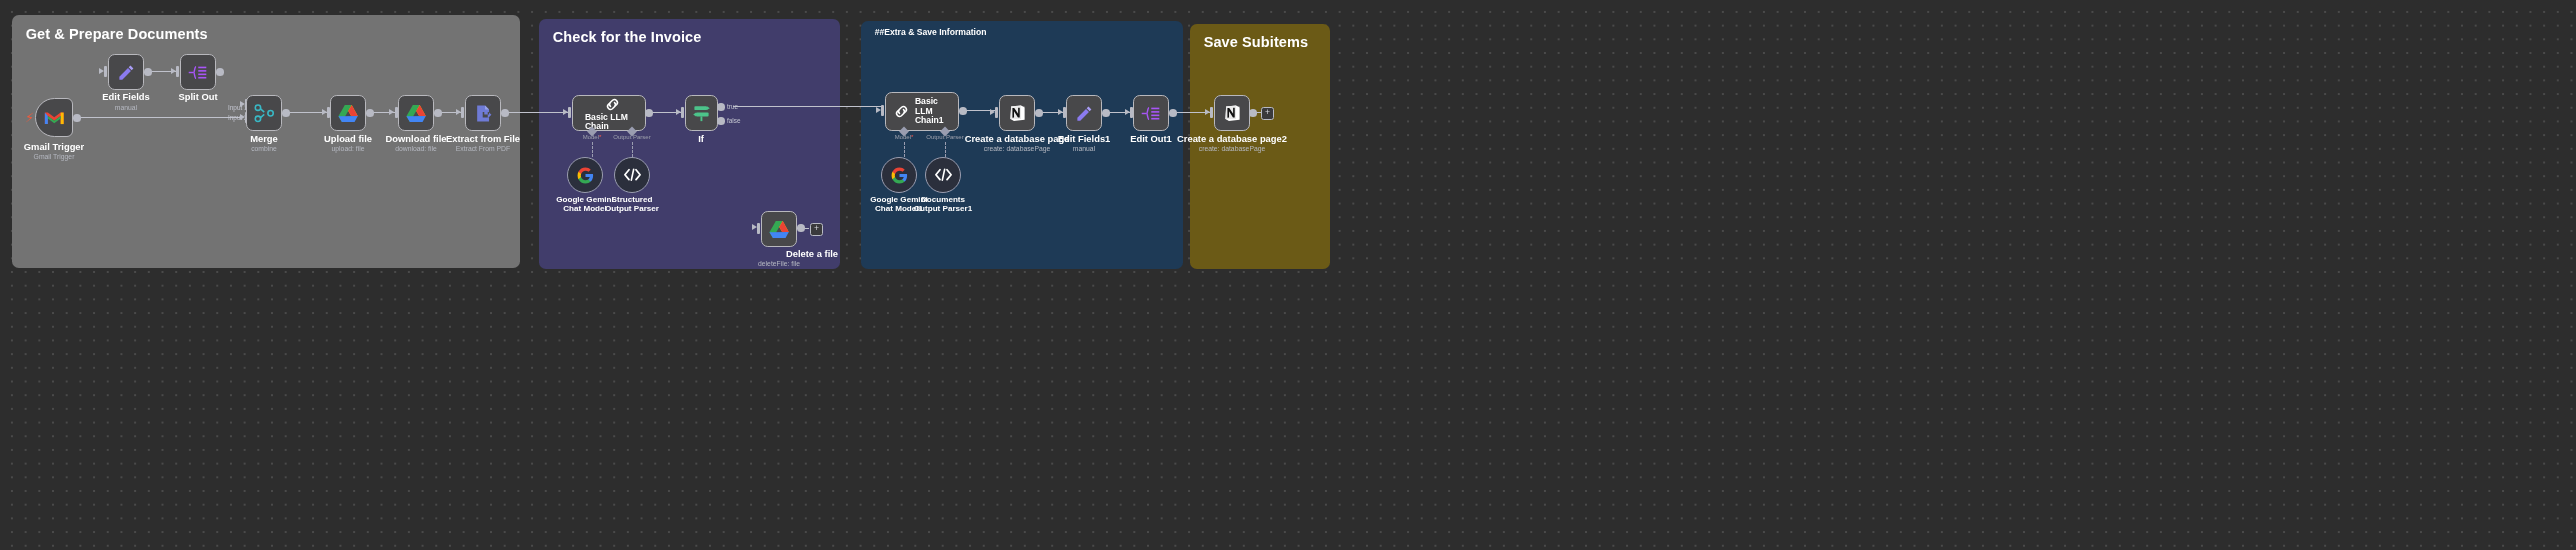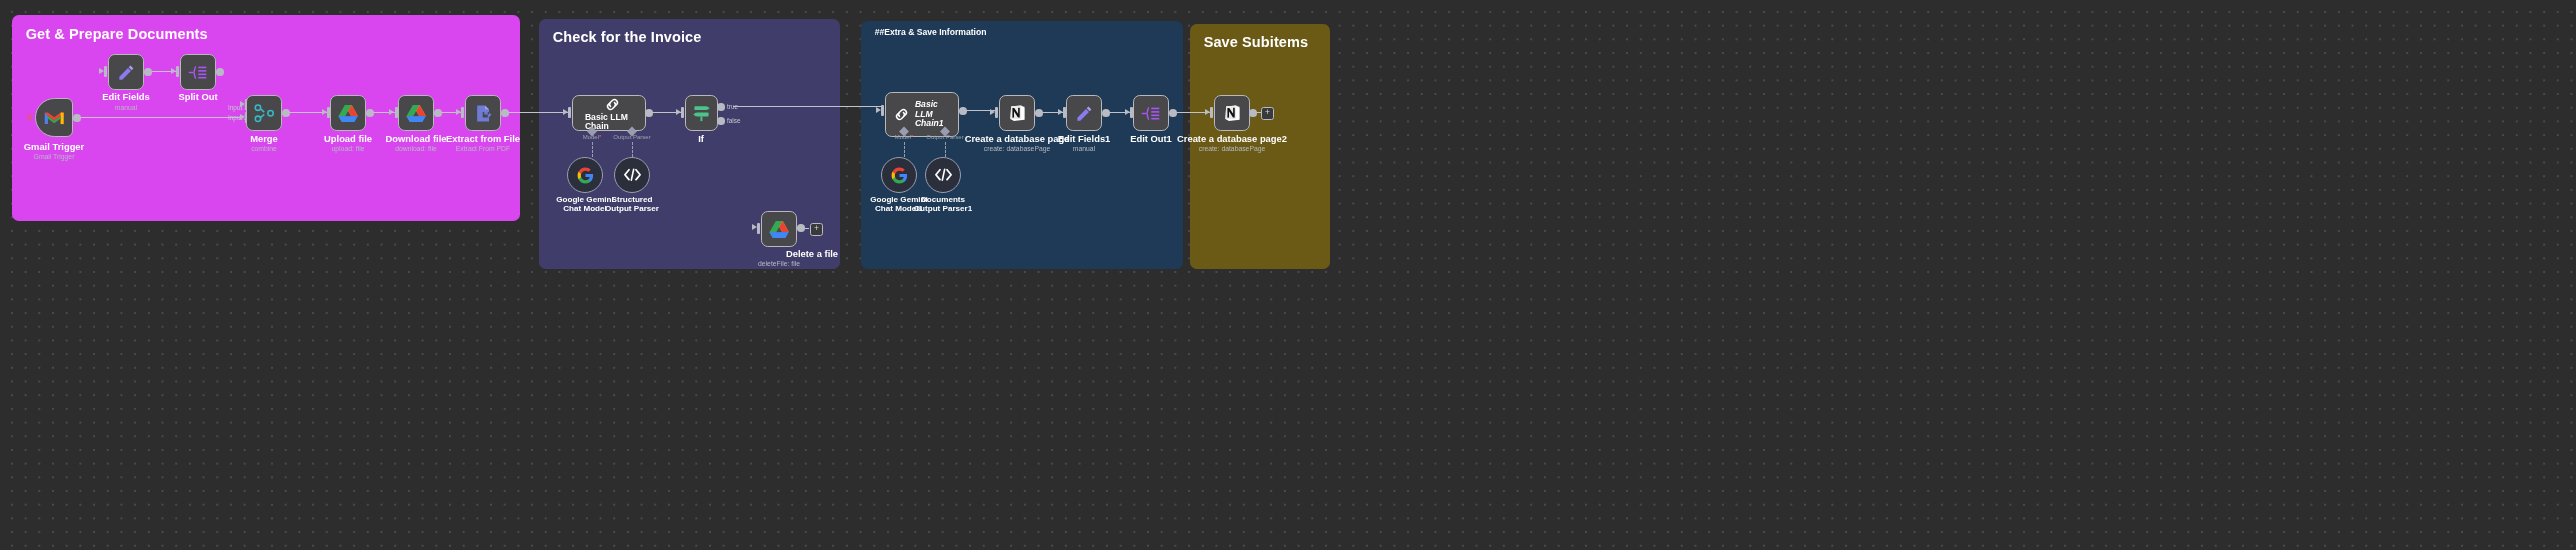--- a/index.html
+++ b/index.html
@@ -98,7 +98,7 @@
     <path d="M 846 141 C 866 178 862 230 886 264" stroke="#c0c2cc" stroke-width="1.5" fill="none"></path>
   </svg>
 
-  <div class="panel big" style="left:12px;top:15.4px;width:508px;height:206px;background:#d946ef;">
+  <div class="panel big" style="left:12px;top:15.4px;width:508px;height:253px;background:#737373;">
     <div class="panel-title">Get &amp; Prepare Documents</div>
   </div>
 

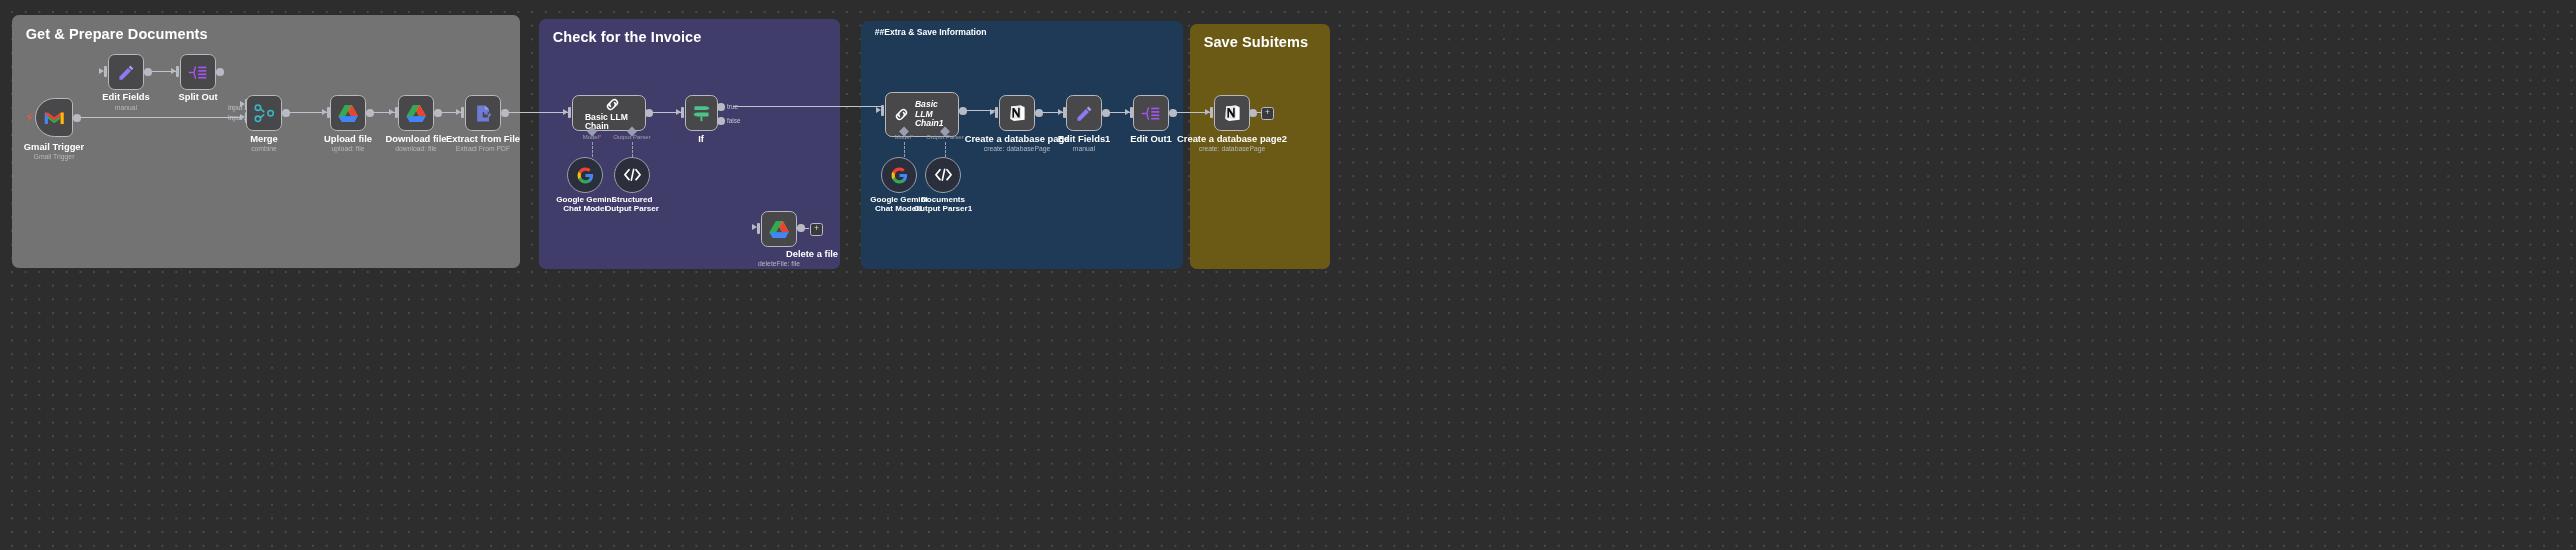--- a/index.html
+++ b/index.html
@@ -312,7 +312,7 @@
 
   <div class="arrow" style="left:876px;top:107px;"></div>
   <div class="stub" style="left:881px;top:105px;"></div>
-  <div class="node wide" style="left:885px;top:92px;width:74px;height:45px;padding-left:6.8px;font-style:italic;">
+  <div class="node wide" style="left:885px;top:92px;width:74px;height:39px;padding-left:6.8px;">
     <svg class="ic" width="17" height="17" viewBox="0 0 24 24" style="flex:none;">
       <path d="M9.2 14.8 A4.2 4.2 0 0 1 9.2 8.9 L12.1 6 A4.2 4.2 0 0 1 18 11.9 L16.4 13.5" stroke="#ffffff" stroke-width="2.2" fill="none" stroke-linecap="round"></path>
       <path d="M14.8 9.2 A4.2 4.2 0 0 1 14.8 15.1 L11.9 18 A4.2 4.2 0 0 1 6 12.1 L7.6 10.5" stroke="#ffffff" stroke-width="2.2" fill="none" stroke-linecap="round"></path>

